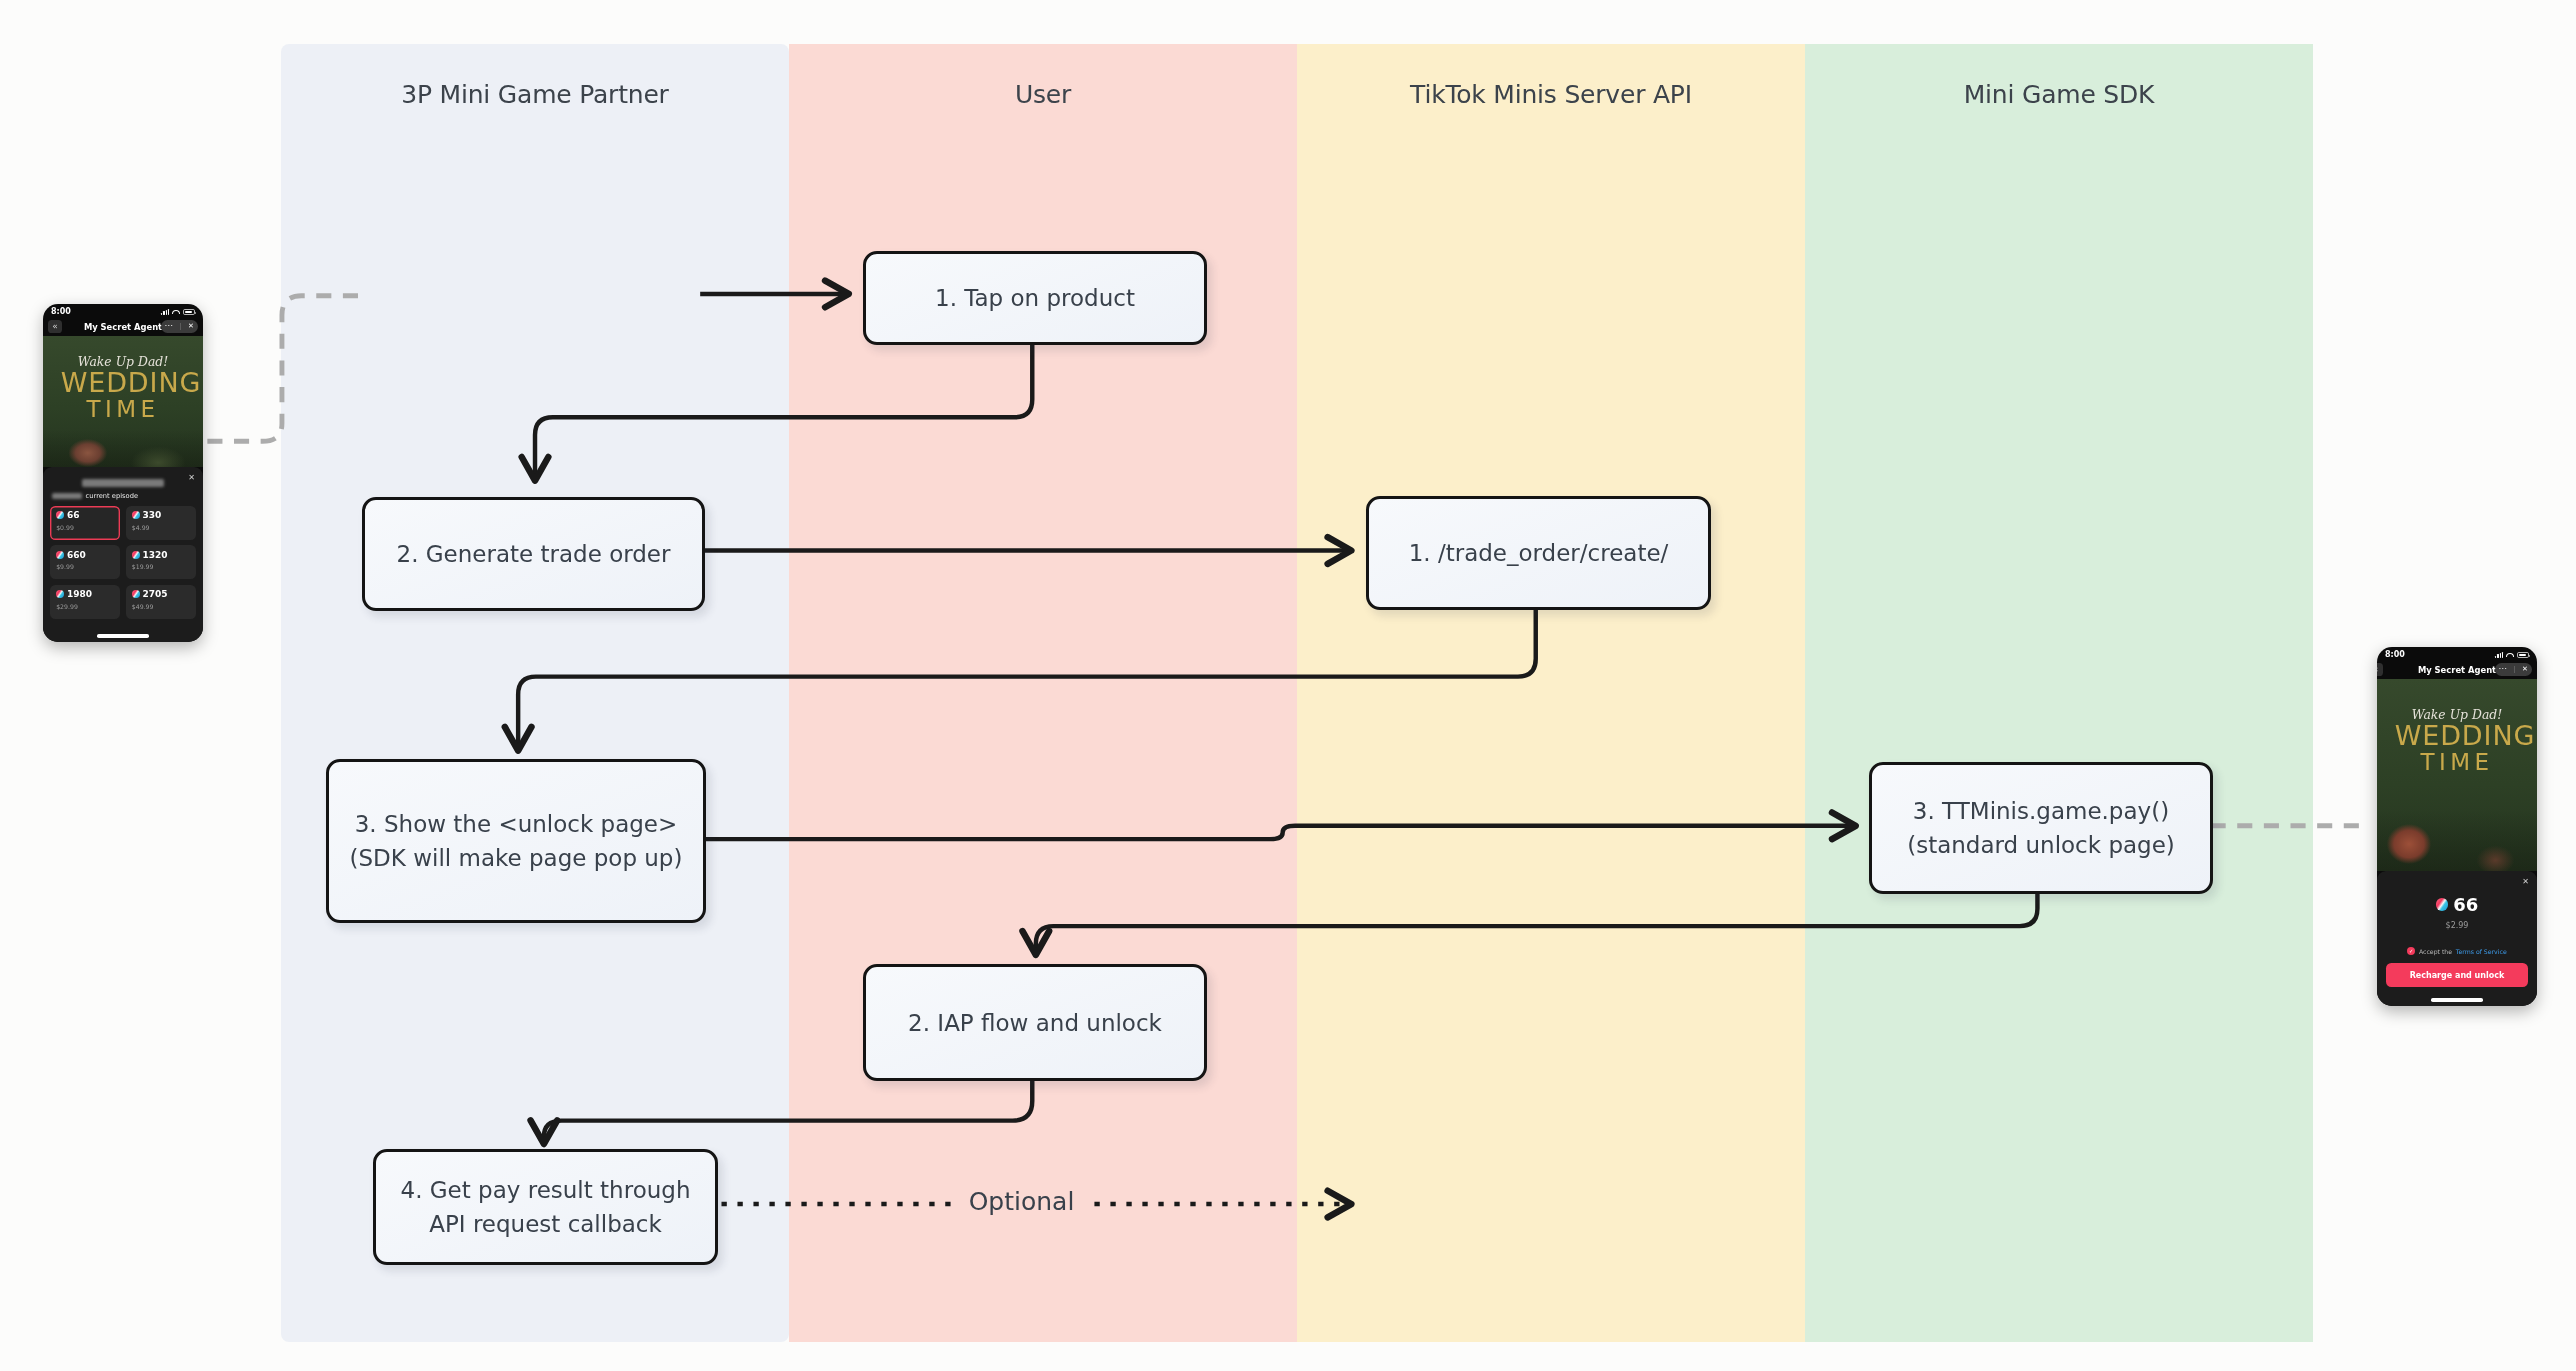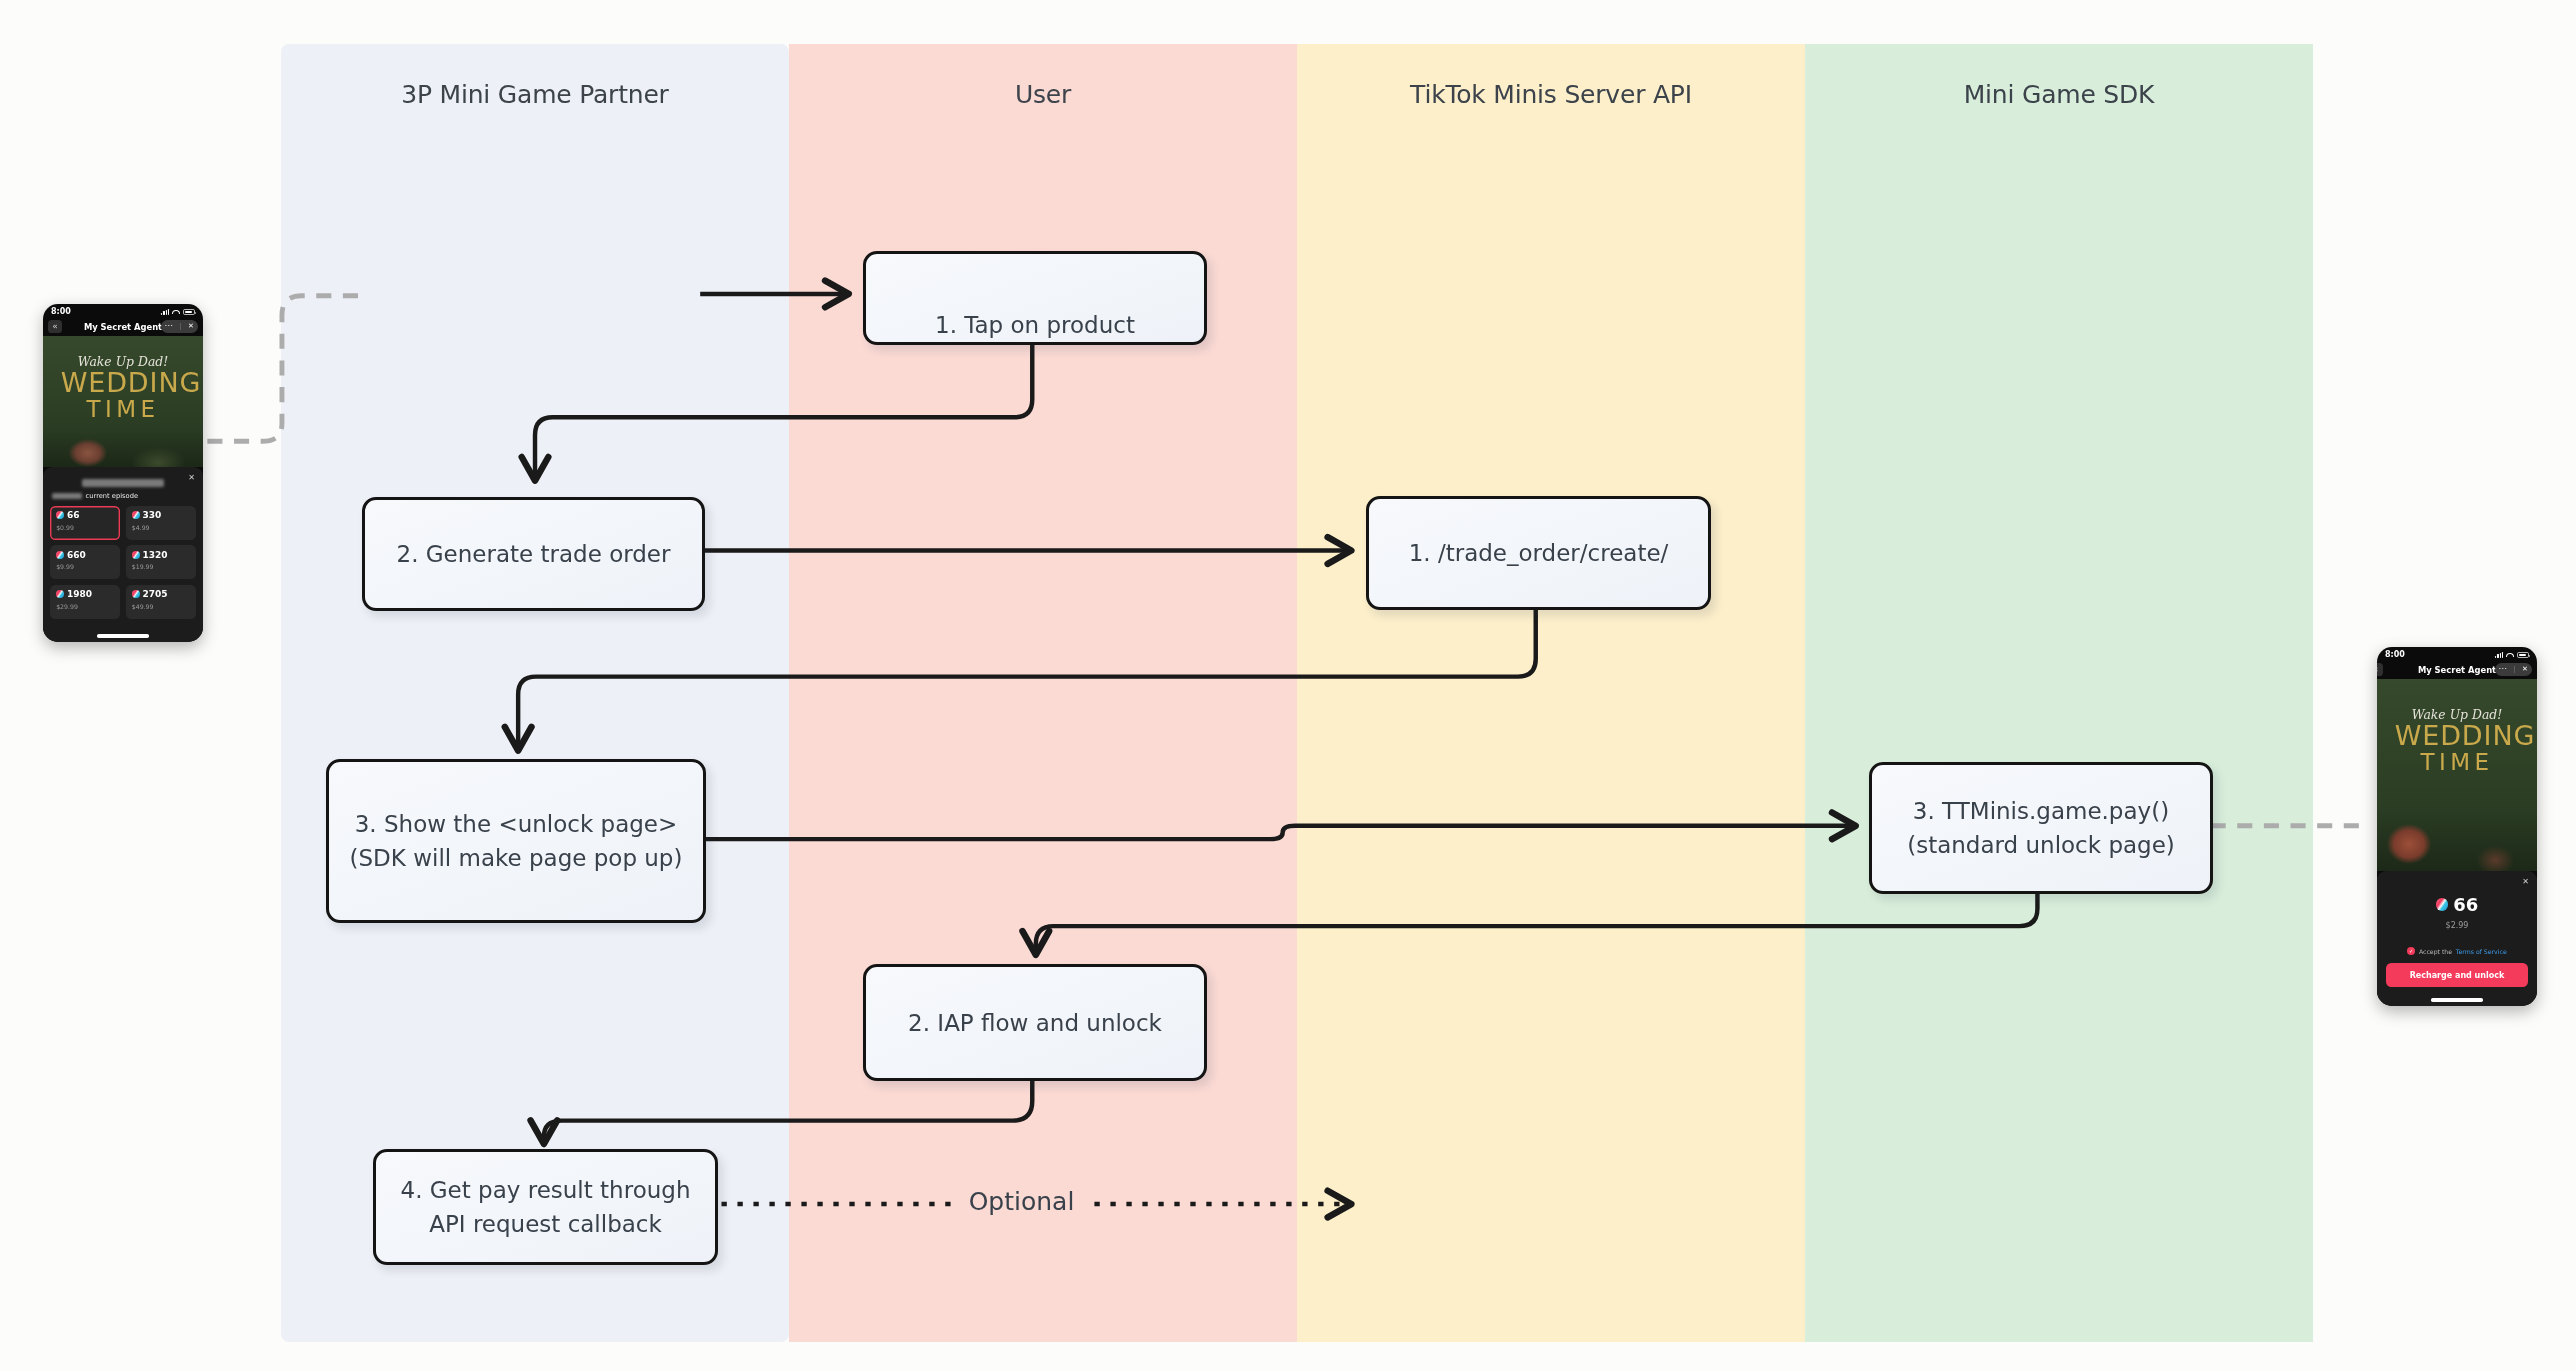--- a/index.html
+++ b/index.html
@@ -165,7 +165,7 @@
     </g>
   </svg>
 
-  <div class="node" style="left:863px;top:251px;width:338px;height:88px;align-items:flex-end;">
+  <div class="node" style="left:863px;top:251px;width:338px;height:88px;">
     <span>1. Tap on product</span>
   </div>
   <div class="node" style="left:362px;top:497px;width:337px;height:108px;">

